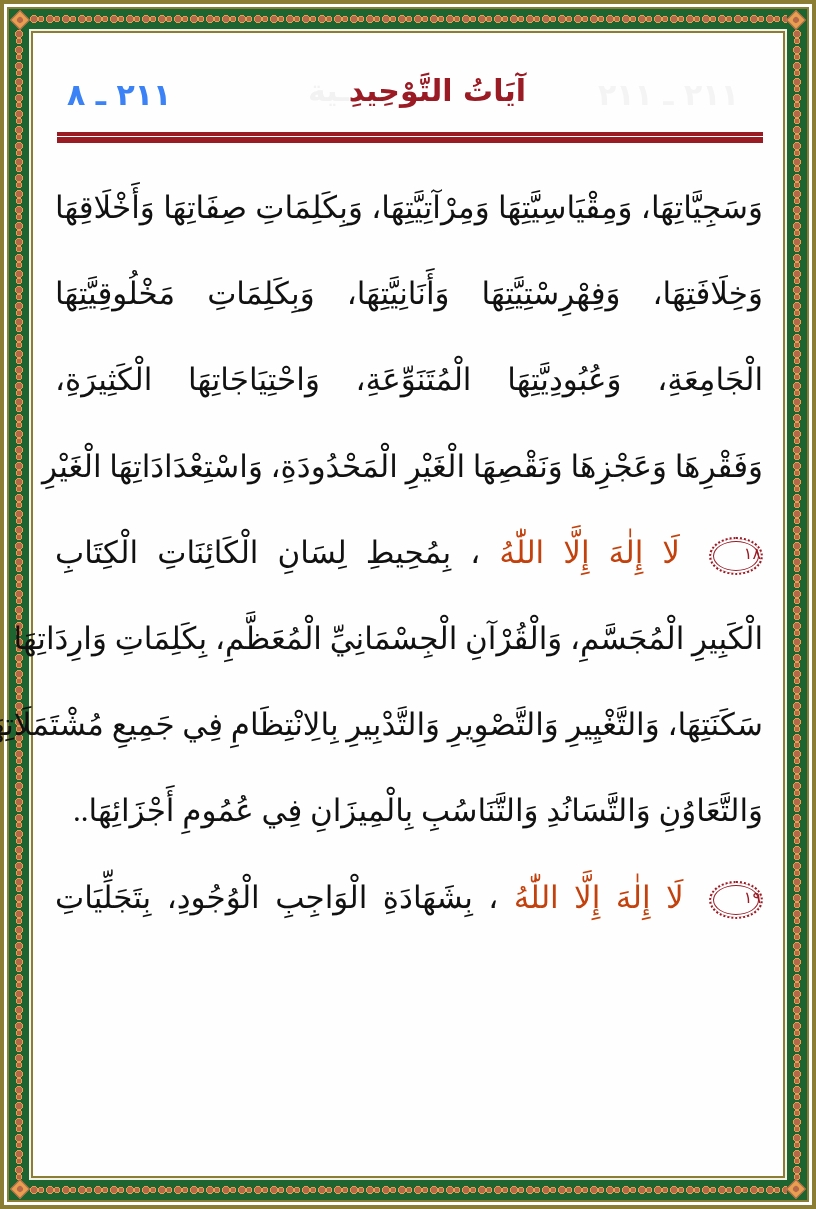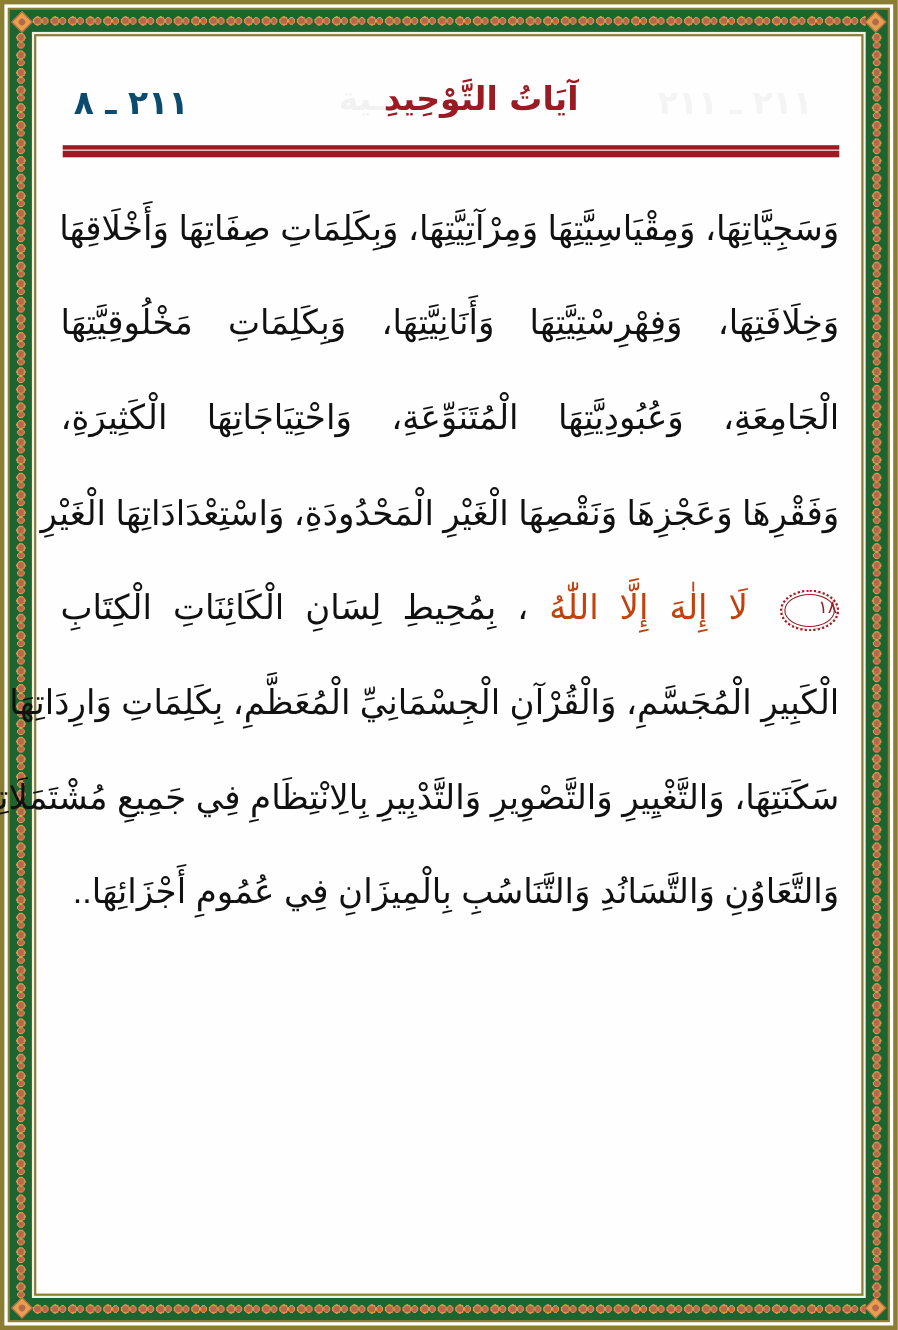--- a/index.html
+++ b/index.html
@@ -80,7 +80,7 @@
   }
   .page-num {
     position: absolute; left: 10px; top: 0;
-    color: #0c4a6e; font-weight: bold; font-size: 30px;
+    color: #3b82f6; font-weight: bold; font-size: 30px;
     font-family: "DejaVu Sans", sans-serif;
     direction: rtl;
   }

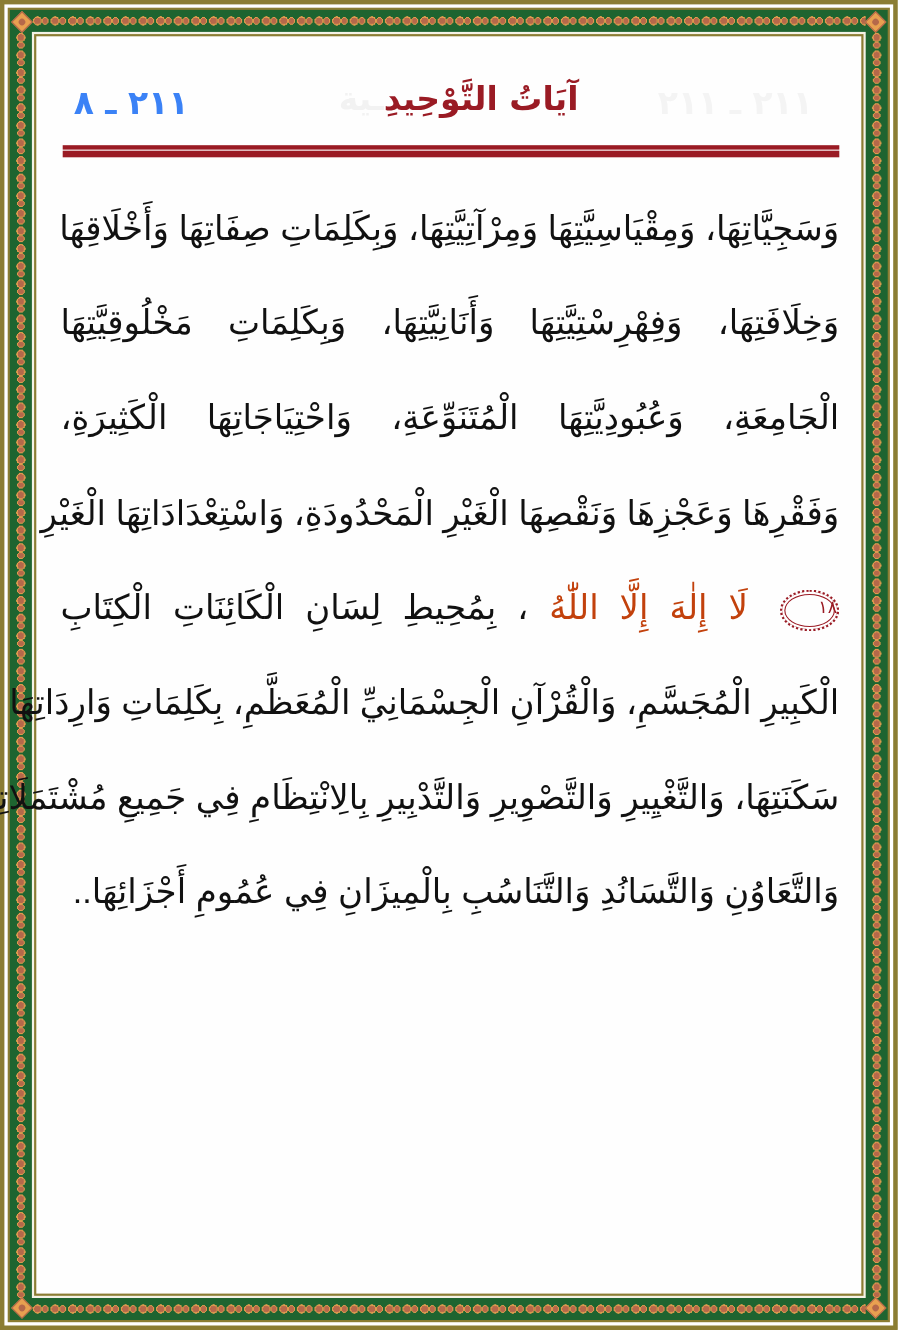--- a/index.html
+++ b/index.html
@@ -118,7 +118,7 @@
     text-align: justify;
     text-align-last: justify;
     white-space: nowrap;
-    font-family: Liberation Sans, sans-serif;
+    font-family: Liberation Serif, serif;
   }
   .line.short { text-align-last: right; }
   .red { color: #c2410c; }

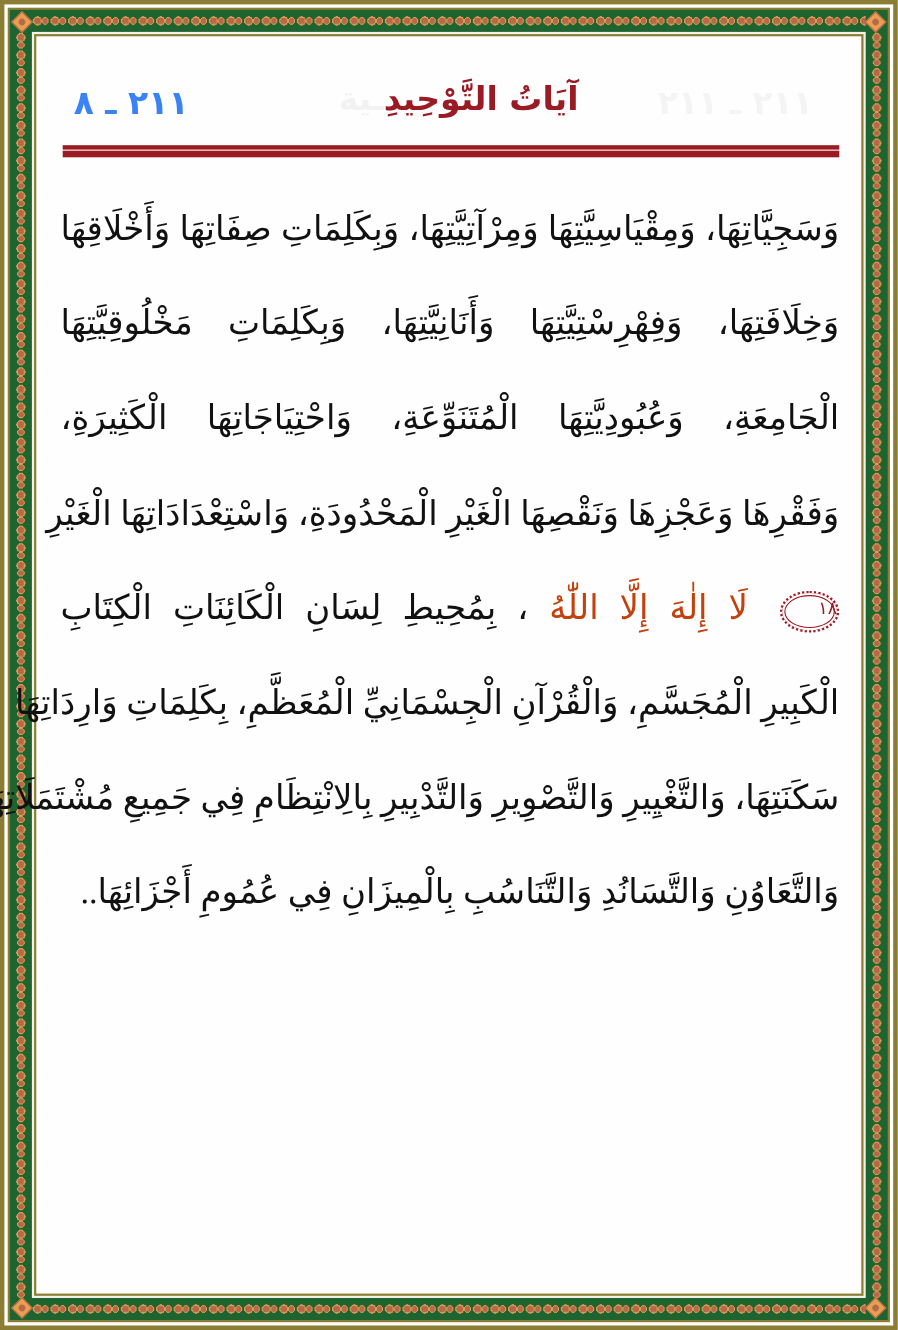--- a/index.html
+++ b/index.html
@@ -174,6 +174,11 @@
     <div class="line">الْكَبِيرِ الْمُجَسَّمِ، وَالْقُرْآنِ الْجِسْمَانِيِّ الْمُعَظَّمِ، بِكَلِمَاتِ وَارِدَاتِهَا</div>
     <div class="line">سَكَنَتِهَا، وَالتَّغْيِيرِ وَالتَّصْوِيرِ وَالتَّدْبِيرِ بِالِانْتِظَامِ فِي جَمِيعِ مُشْتَمَلَاتِهَا،</div>
     <div class="line short">وَالتَّعَاوُنِ وَالتَّسَانُدِ وَالتَّنَاسُبِ بِالْمِيزَانِ فِي عُمُومِ أَجْزَائِهَا..</div>
+    <div class="line">
+      <span class="medallion">١٩</span>
+      <span class="red">لَا إِلٰهَ إِلَّا اللّٰهُ</span>
+      <span>، بِشَهَادَةِ الْوَاجِبِ الْوُجُودِ، بِتَجَلِّيَاتِ</span>
+    </div>
   </div>
 </div>
 

